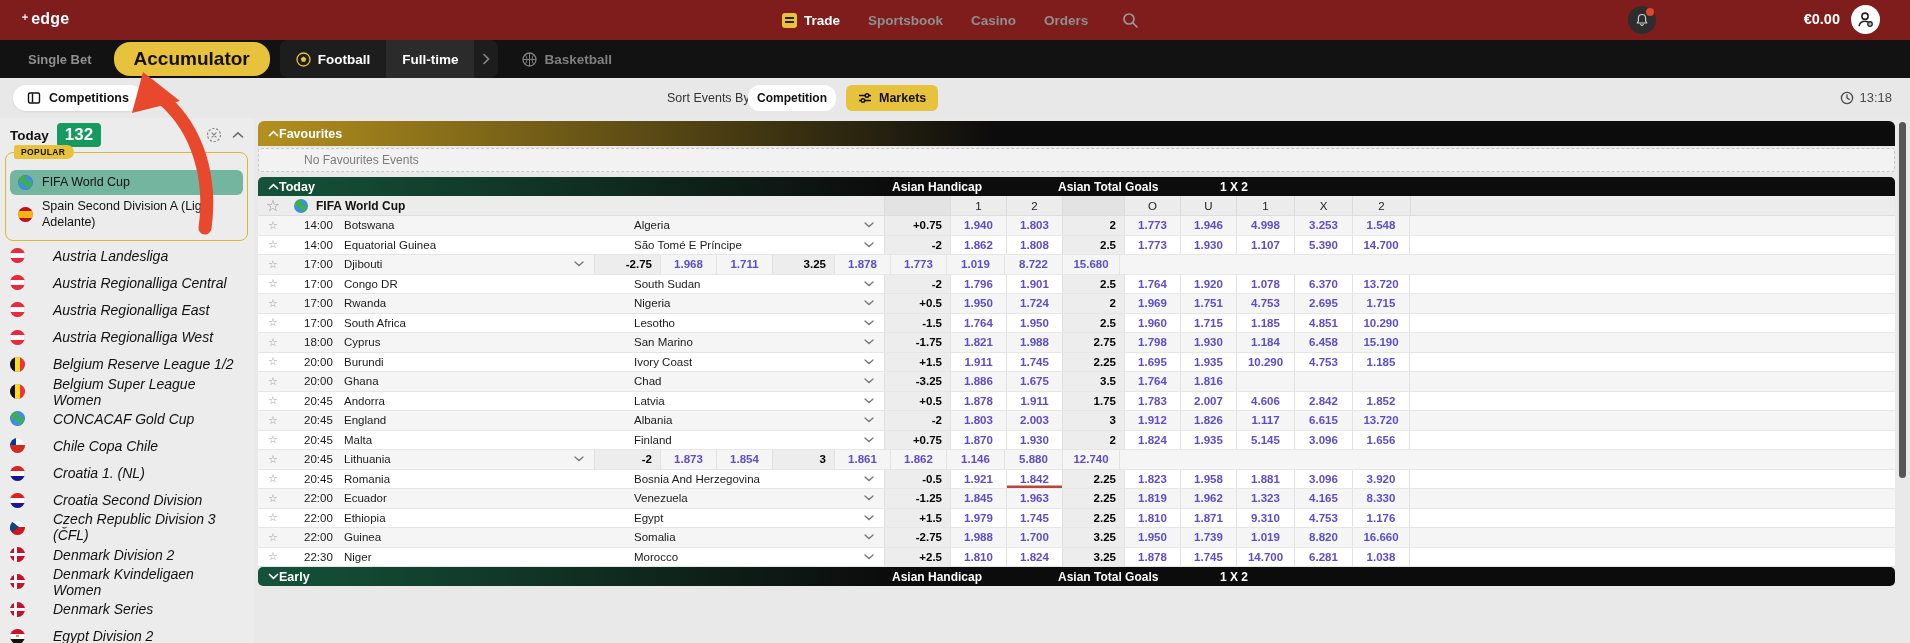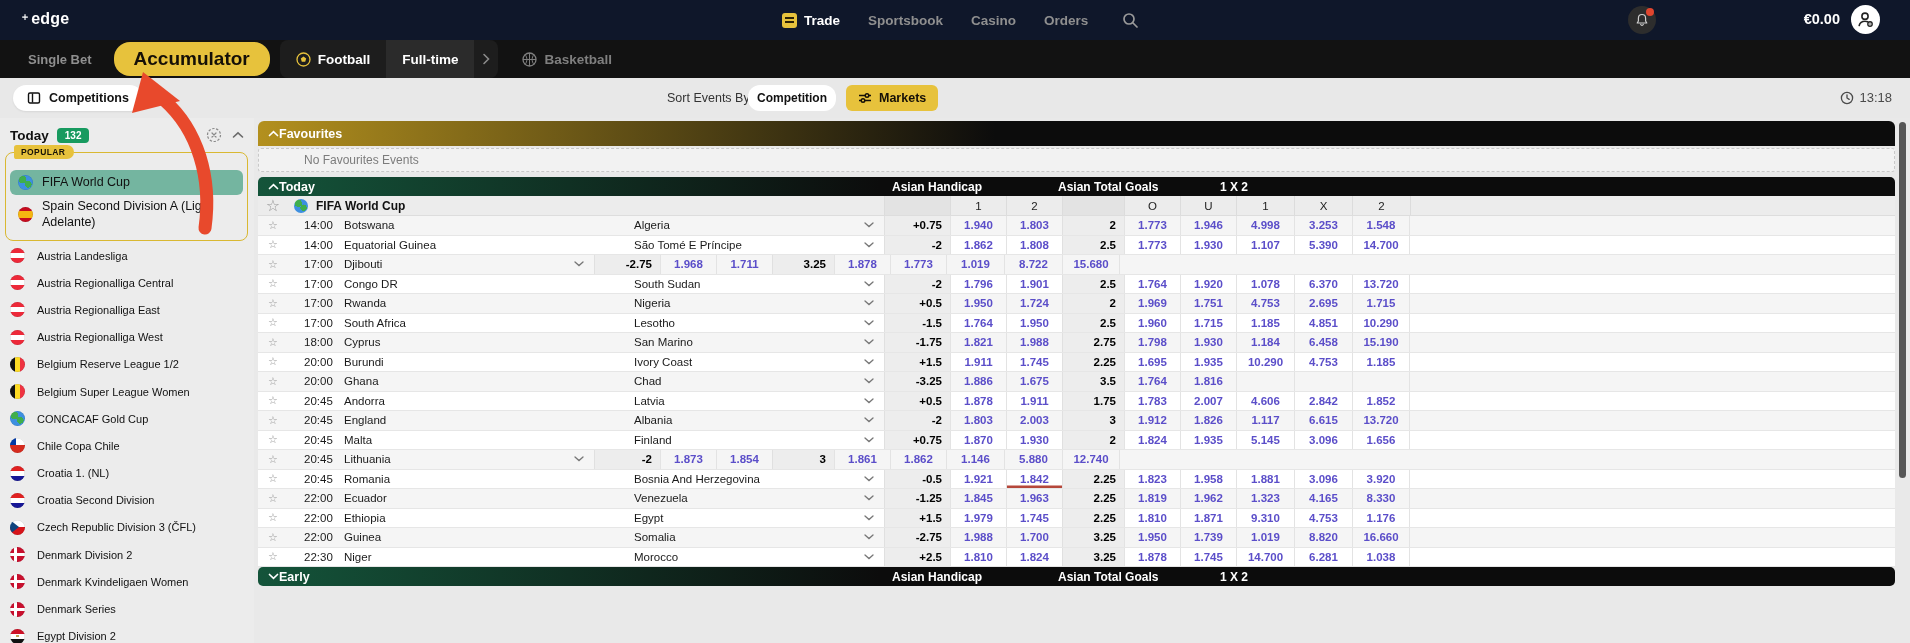--- a/index.html
+++ b/index.html
@@ -7,7 +7,7 @@
   body { font-family:"Liberation Sans","DejaVu Sans",sans-serif; background:#e9e9e9; position:relative; }
 
   
-  .topbar { position:absolute; left:0; top:0; width:1910px; height:40px; background:#0f172a; }
+  .topbar { position:absolute; left:0; top:0; width:1910px; height:40px; background:#7f1d1d; }
   .logo { position:absolute; left:20px; top:10px; color:#fff; font-size:16px; font-weight:700; letter-spacing:.2px; }
   .logo .dot { font-size:10px; vertical-align:4px; margin-right:1px; }
   .topnav { position:absolute; left:782px; top:0; height:40px; display:flex; align-items:center; gap:28px; }

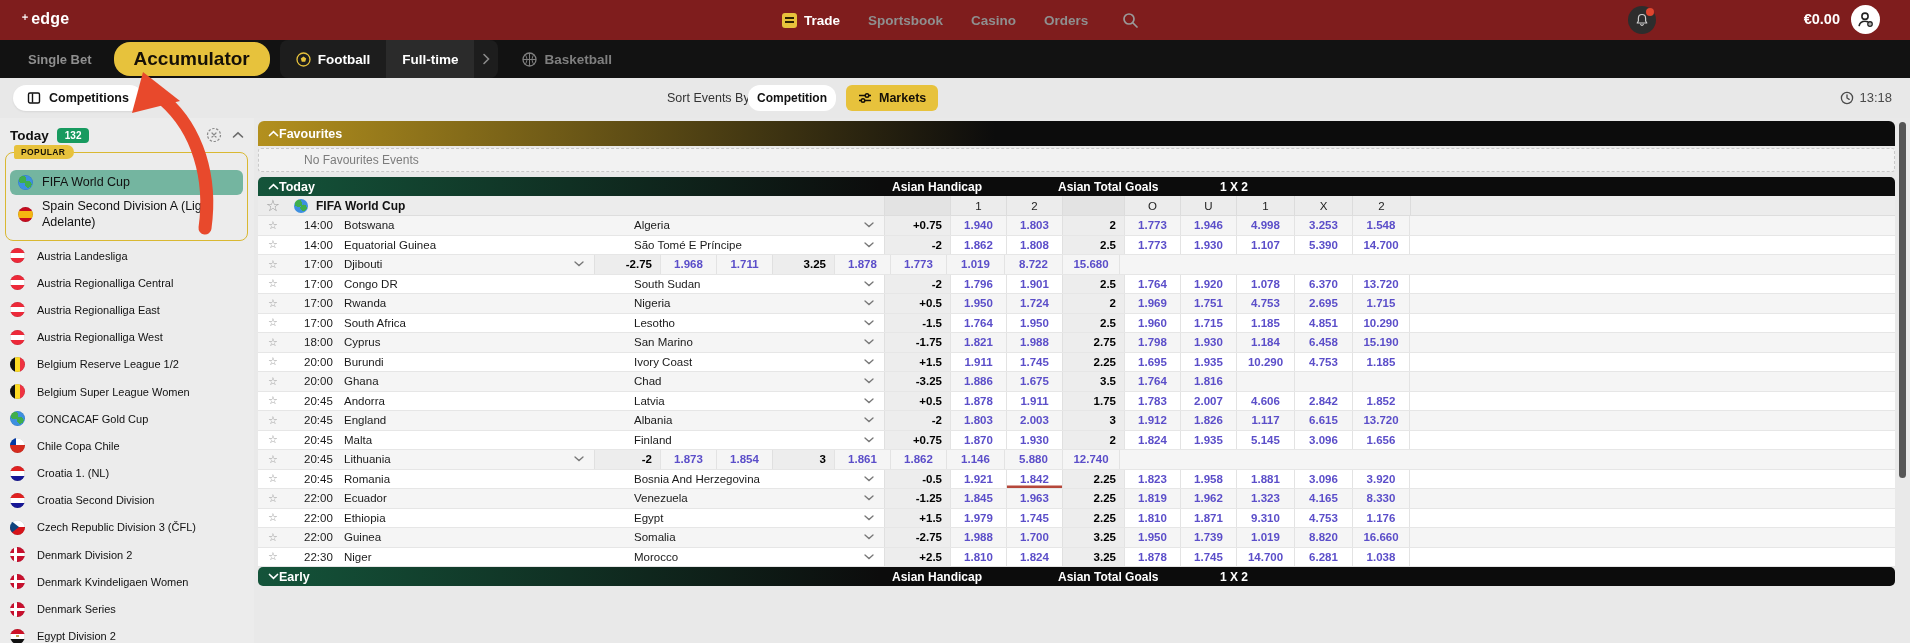--- a/index.html
+++ b/index.html
@@ -44,7 +44,7 @@
   .sidebar { position:absolute; left:0; top:118px; width:254px; height:525px; background:#ececec; }
   .sb-head { position:absolute; left:0; top:4px; width:254px; height:26px; display:flex; align-items:center; padding:0 10px; }
   .sb-title { font-size:13.5px; font-weight:700; color:#111; }
-  .sb-count { margin-left:8px; background:#179a5f; color:#fff; font-size:10px; font-weight:700; padding:2px 8px; border-radius:4px; }
+  .sb-count { margin-left:8px; background:#179a5f; color:#fff; font-size:17px; font-weight:700; padding:2px 8px; border-radius:4px; }
   .sb-icons { margin-left:auto; display:flex; gap:10px; align-items:center; }
   .popular-box { position:absolute; left:5px; top:34px; width:243px; border:1.5px solid #d9b832; border-radius:8px; padding:17px 4px 6px 4px; }
   .popular-tag { position:absolute; left:8px; top:-8px; background:#e7c23c; color:#171207; font-size:8.5px; font-weight:700; letter-spacing:.4px; padding:2px 9px 2px 7px; border-radius:3px 8px 8px 3px; }

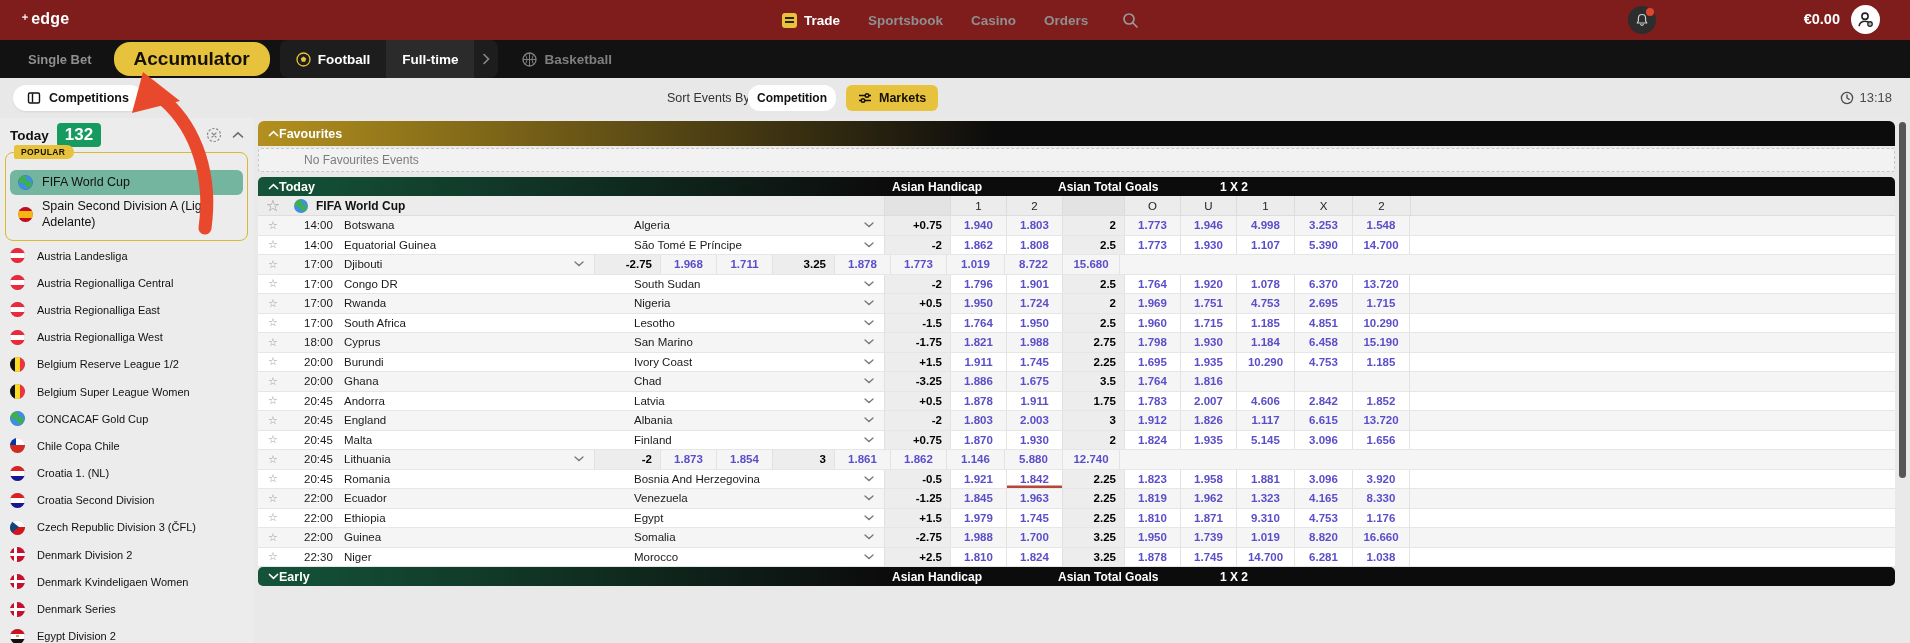--- a/index.html
+++ b/index.html
@@ -52,7 +52,7 @@
   .pop-item.selected { background:#74b5a0; }
   .pop-item .lbl { line-height:1.25; }
   .sb-list { position:absolute; left:0; top:124px; width:254px; }
-  .sb-item { display:flex; align-items:center; gap:12px; padding:0 10px; height:27.2px; font-size:11px; color:#111; cursor:pointer; }
+  .sb-item { display:flex; align-items:center; gap:28px; padding:0 10px; height:27.2px; font-size:14px; color:#111; cursor:pointer;font-style:italic; }
 
   .flag { width:15px; height:15px; border-radius:50%; flex:0 0 15px; box-shadow:inset 0 0 0 .5px rgba(0,0,0,.15); position:relative; overflow:hidden; }
   .flag-globe { background:radial-gradient(circle at 30% 30%, #3fae4c 0 26%, transparent 27%), radial-gradient(circle at 68% 62%, #3fae4c 0 24%, transparent 25%), #3d8fe0; }

